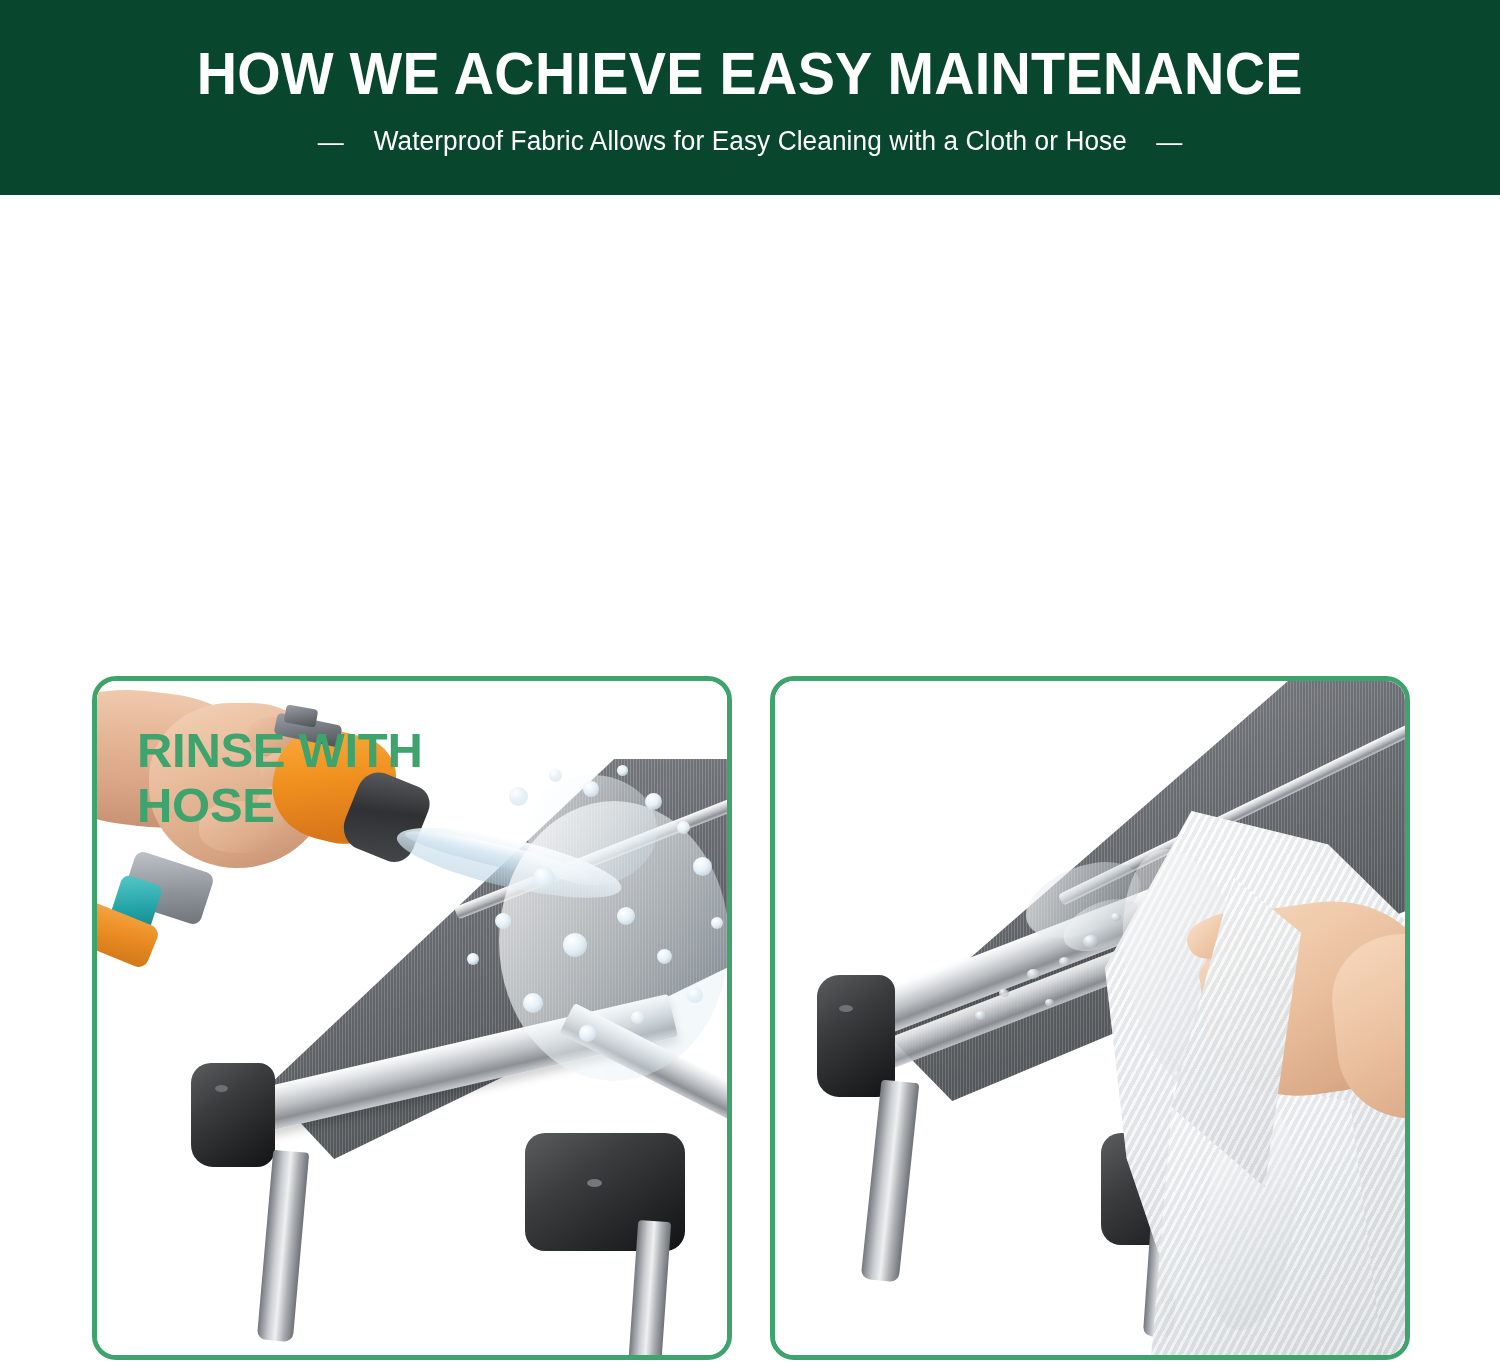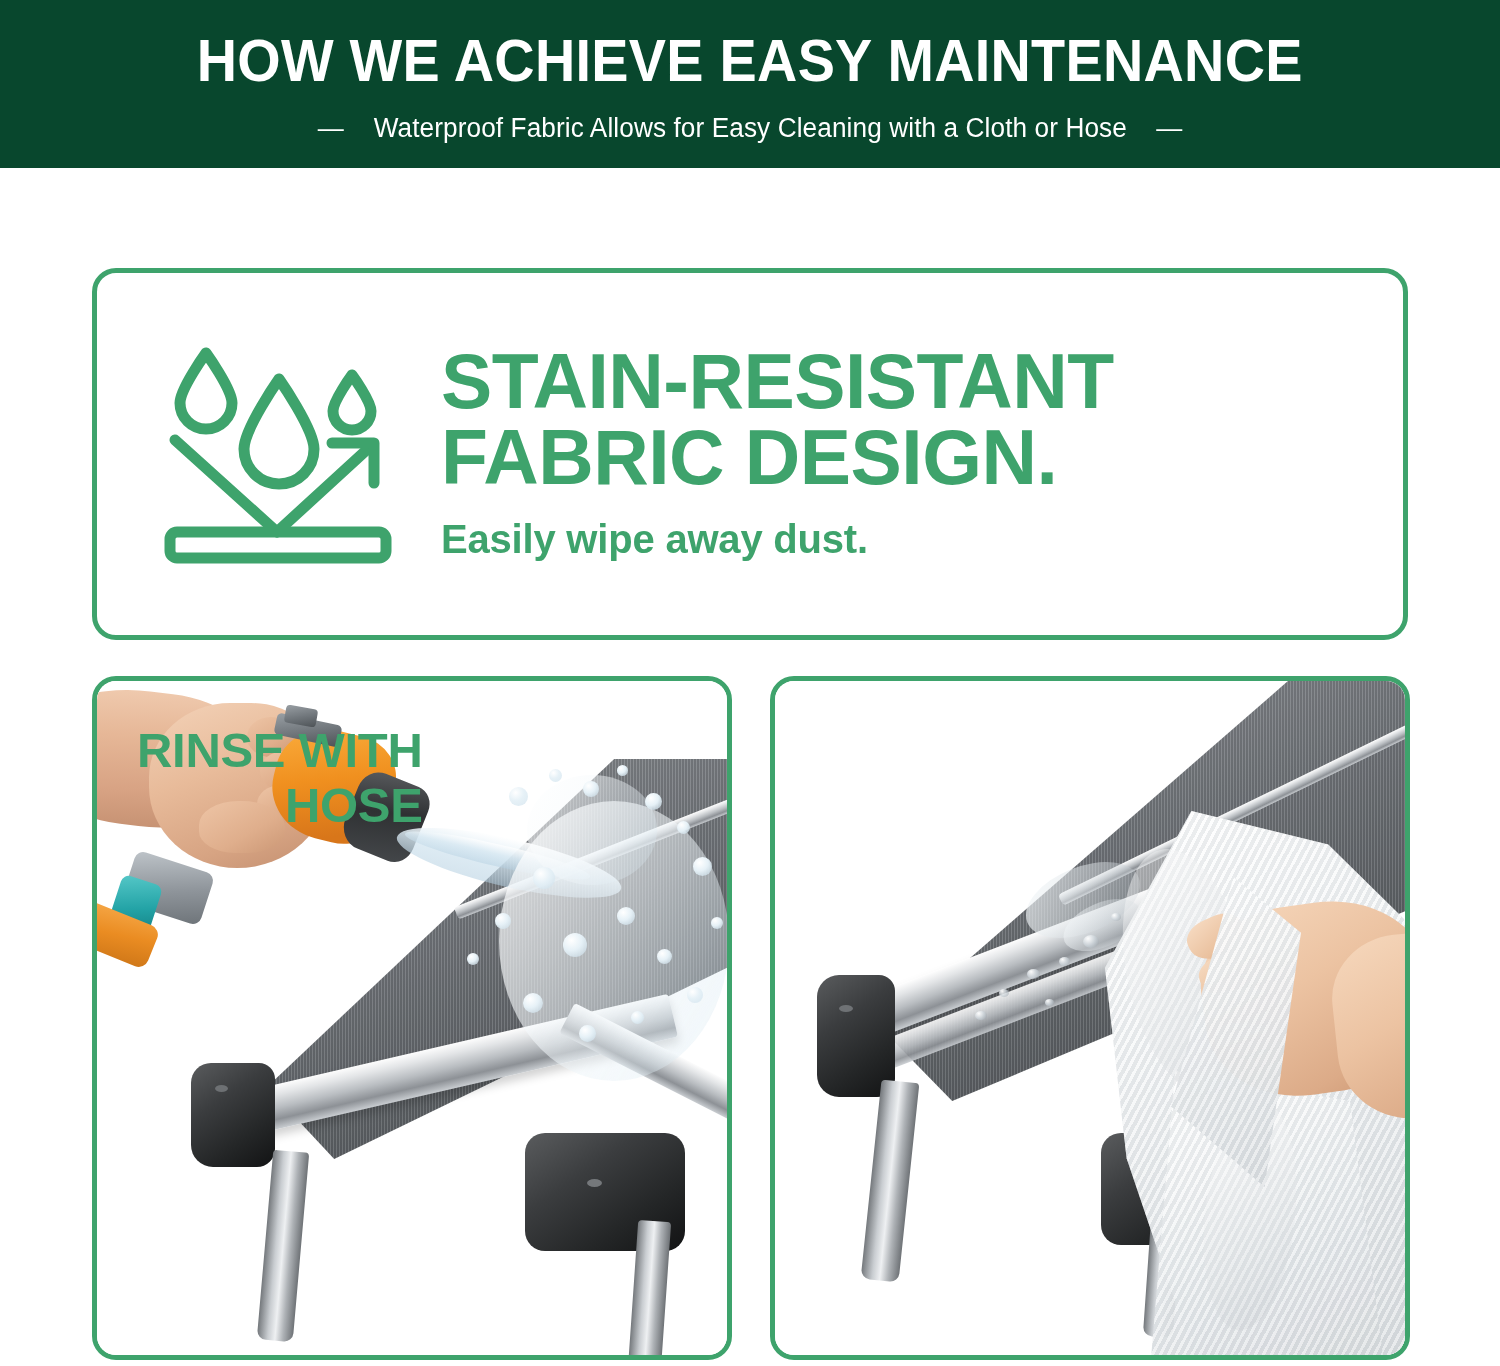--- a/index.html
+++ b/index.html
@@ -24,7 +24,7 @@
     position: absolute;
     left: 0; top: 0;
     width: 1500px;
-    height: 168px;
+    height: 195px;
     background: #08472d;
     display: flex;
     flex-direction: column;

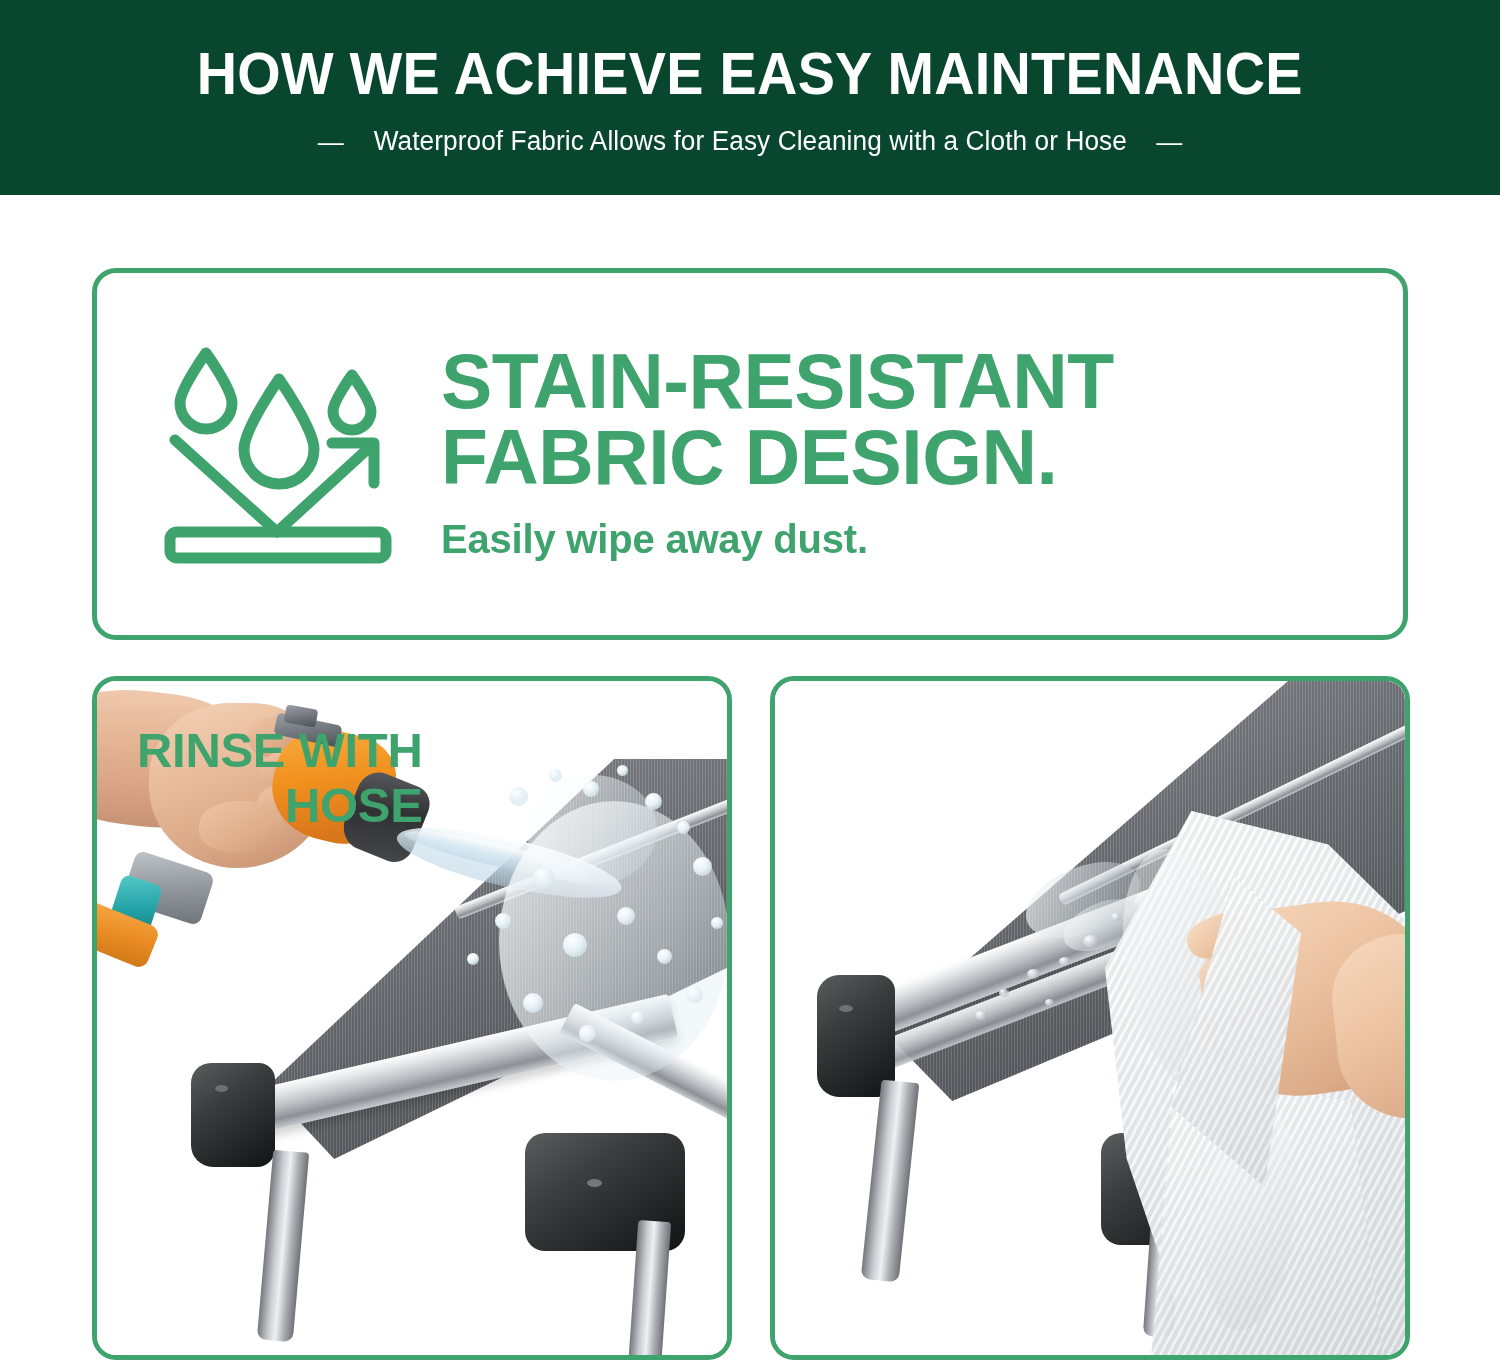--- a/index.html
+++ b/index.html
@@ -292,36 +292,6 @@
     </div>
   </div>
 
-  <div class="card card-feature">
-
-    <div class="feature-icon-wrap">
-      <svg width="250" height="230" viewBox="0 0 250 230">
-        <g fill="none" stroke="#3ea36c" stroke-width="11" stroke-linecap="round" stroke-linejoin="round">
-
-          <path d="M48 14 C48 14 22 50 22 64 A26 26 0 0 0 74 64 C74 50 48 14 48 14 Z"></path>
-
-          <path d="M121 40 C121 40 86 90 86 110 A35 35 0 0 0 156 110 C156 90 121 40 121 40 Z"></path>
-
-          <path d="M194 36 C194 36 175 62 175 72 A19 19 0 0 0 213 72 C213 62 194 36 194 36 Z"></path>
-
-          <path d="M17 101 L119 193"></path>
-
-          <path d="M119 193 L214 106"></path>
-          <path d="M174 104 L216 104 L216 144"></path>
-        </g>
-
-        <rect x="12" y="193" width="216" height="26" rx="7" ry="7" fill="none" stroke="#3ea36c" stroke-width="11"></rect>
-      </svg>
-    </div>
-
-    <div class="feature-text">
-      <div class="feature-heading">
-        <div>STAIN-RESISTANT</div>
-        <div>FABRIC DESIGN.</div>
-      </div>
-      <div class="feature-sub">Easily wipe away dust.</div>
-    </div>
-  </div>
 
   <div class="card card-photo card-photo-left">
     <div class="photo-stage">

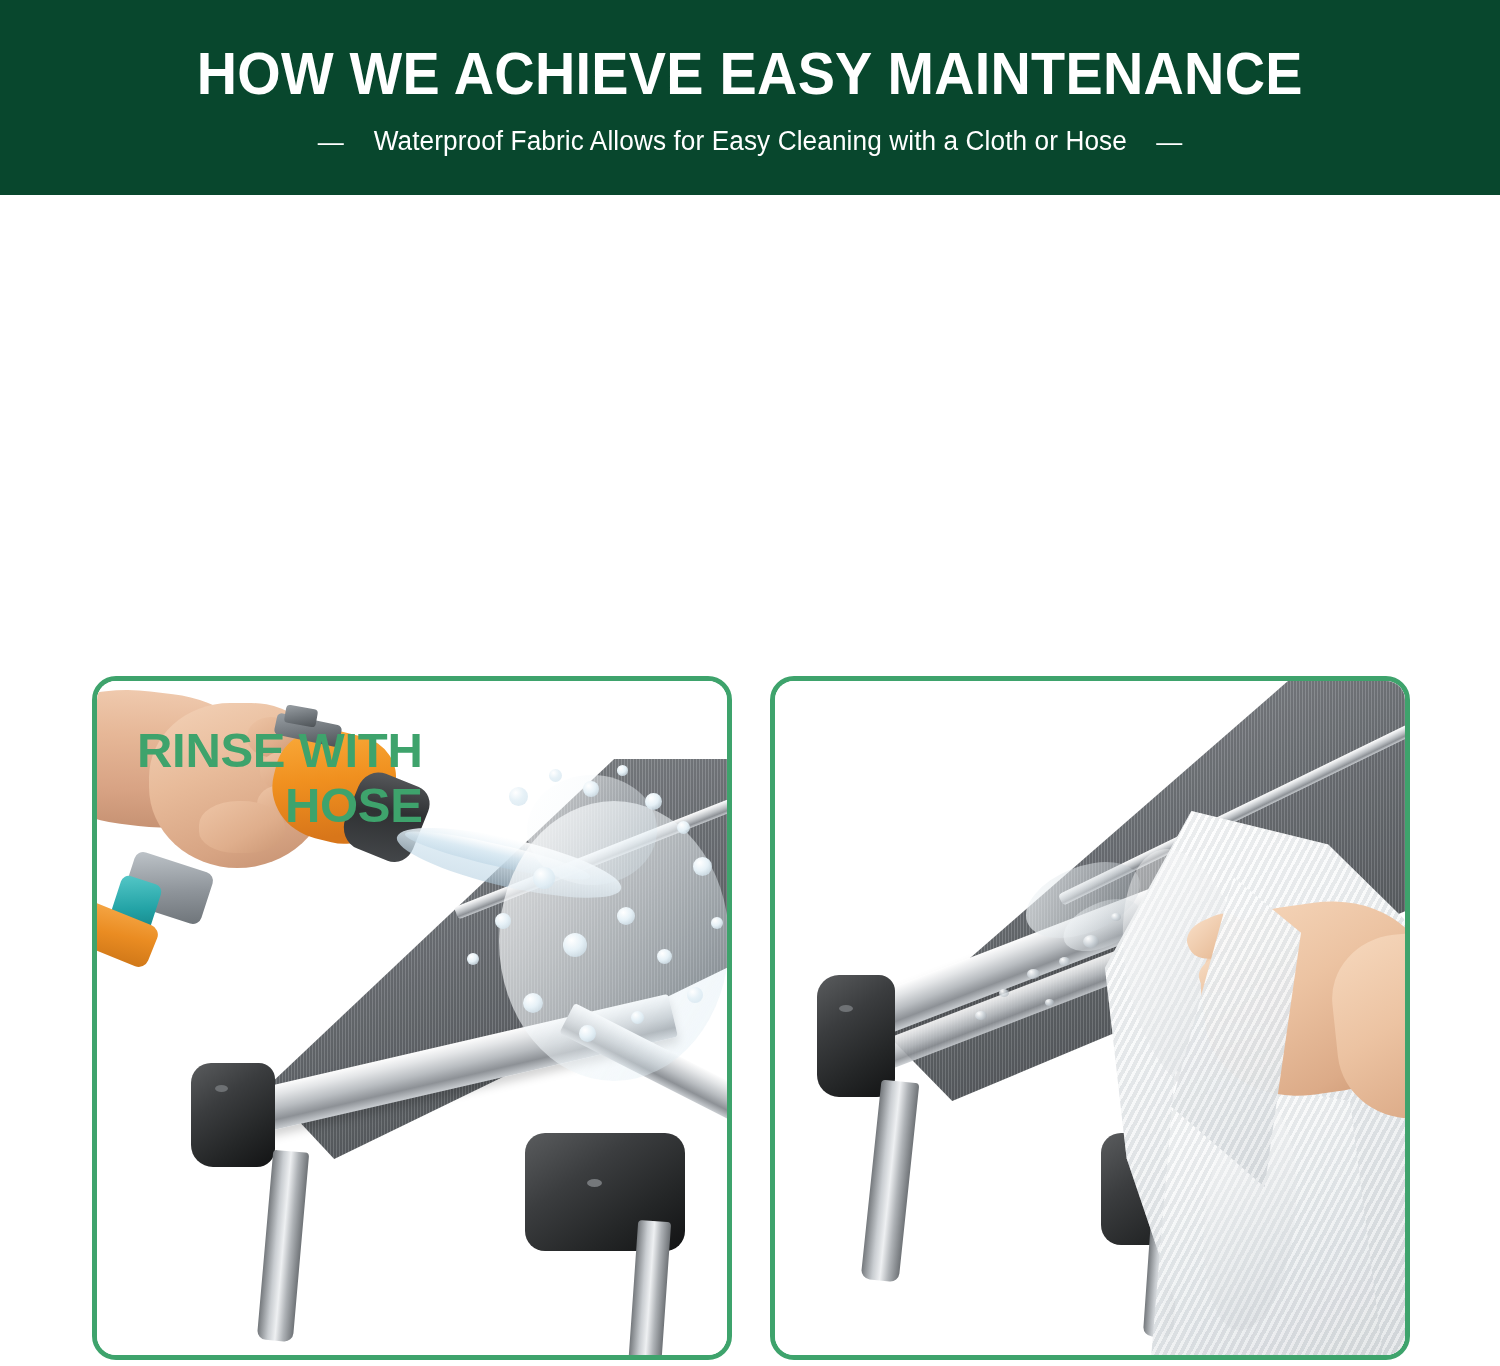--- a/index.html
+++ b/index.html
@@ -128,7 +128,7 @@
     width: 640px;
     height: 684px;
   }
-  .card-photo-left  { left: 92px; text-align: right; }
+  .card-photo-left  { left: 92px; }
   .card-photo-right { left: 770px; }
 
   .photo-heading {

